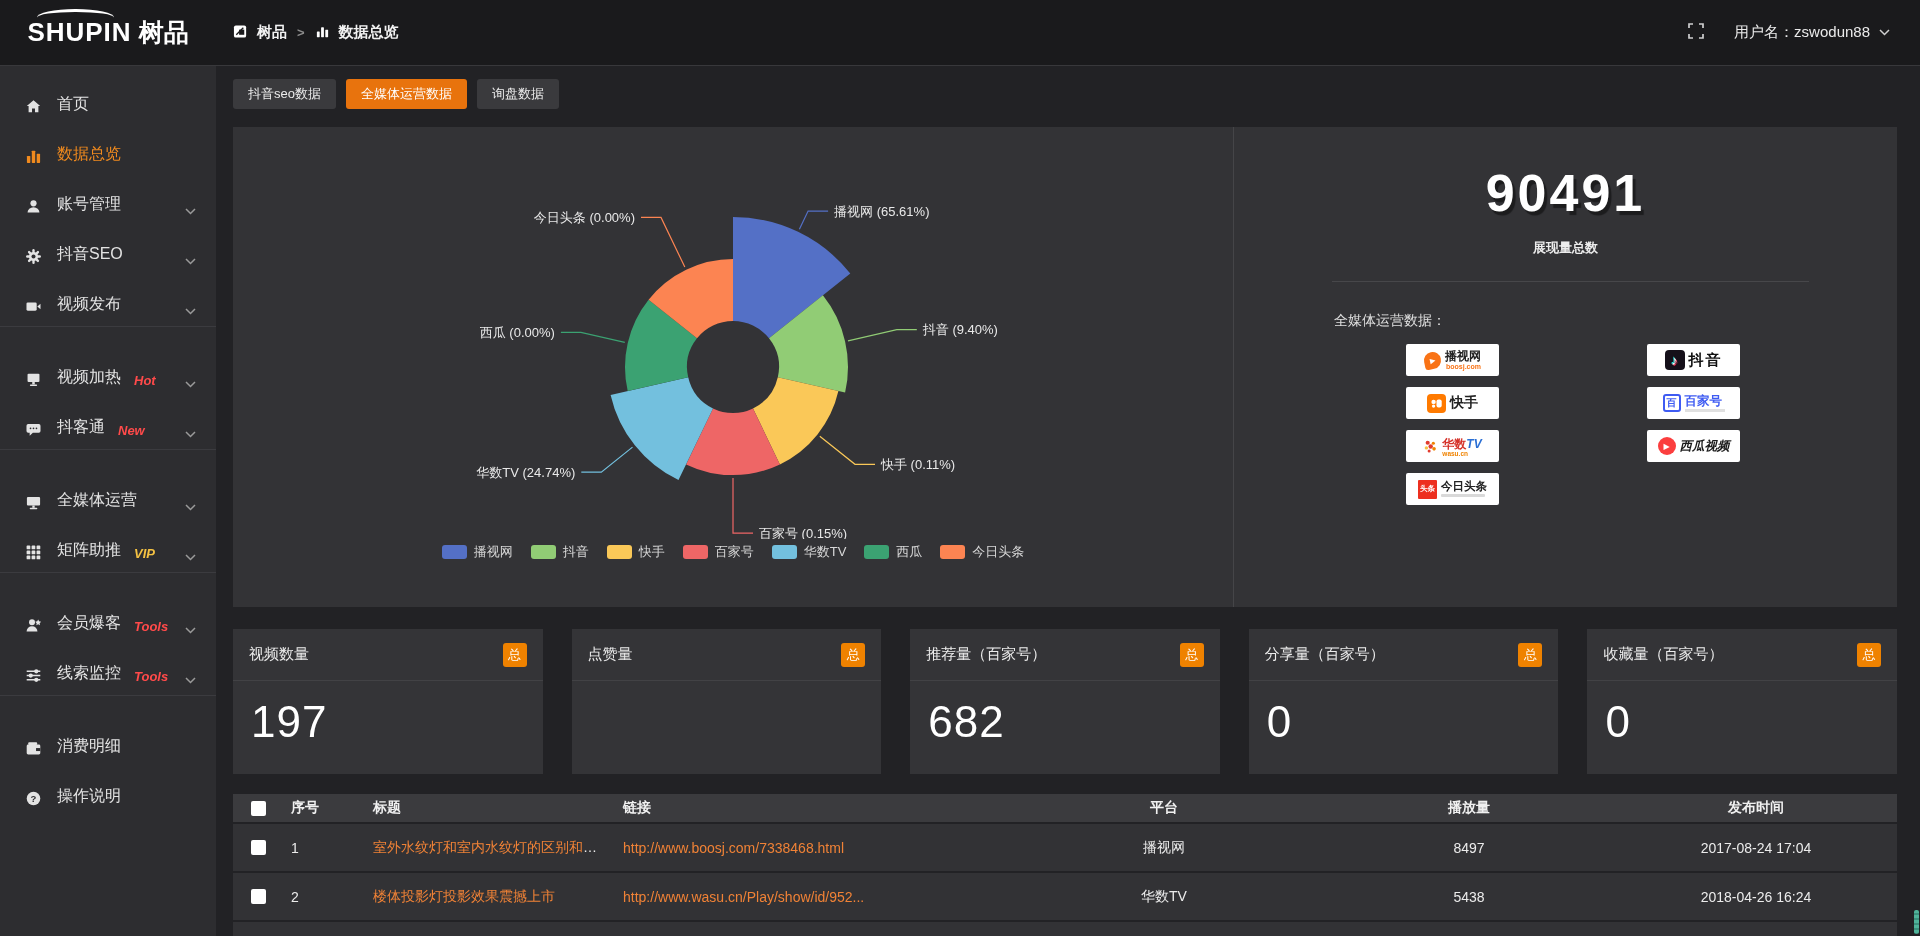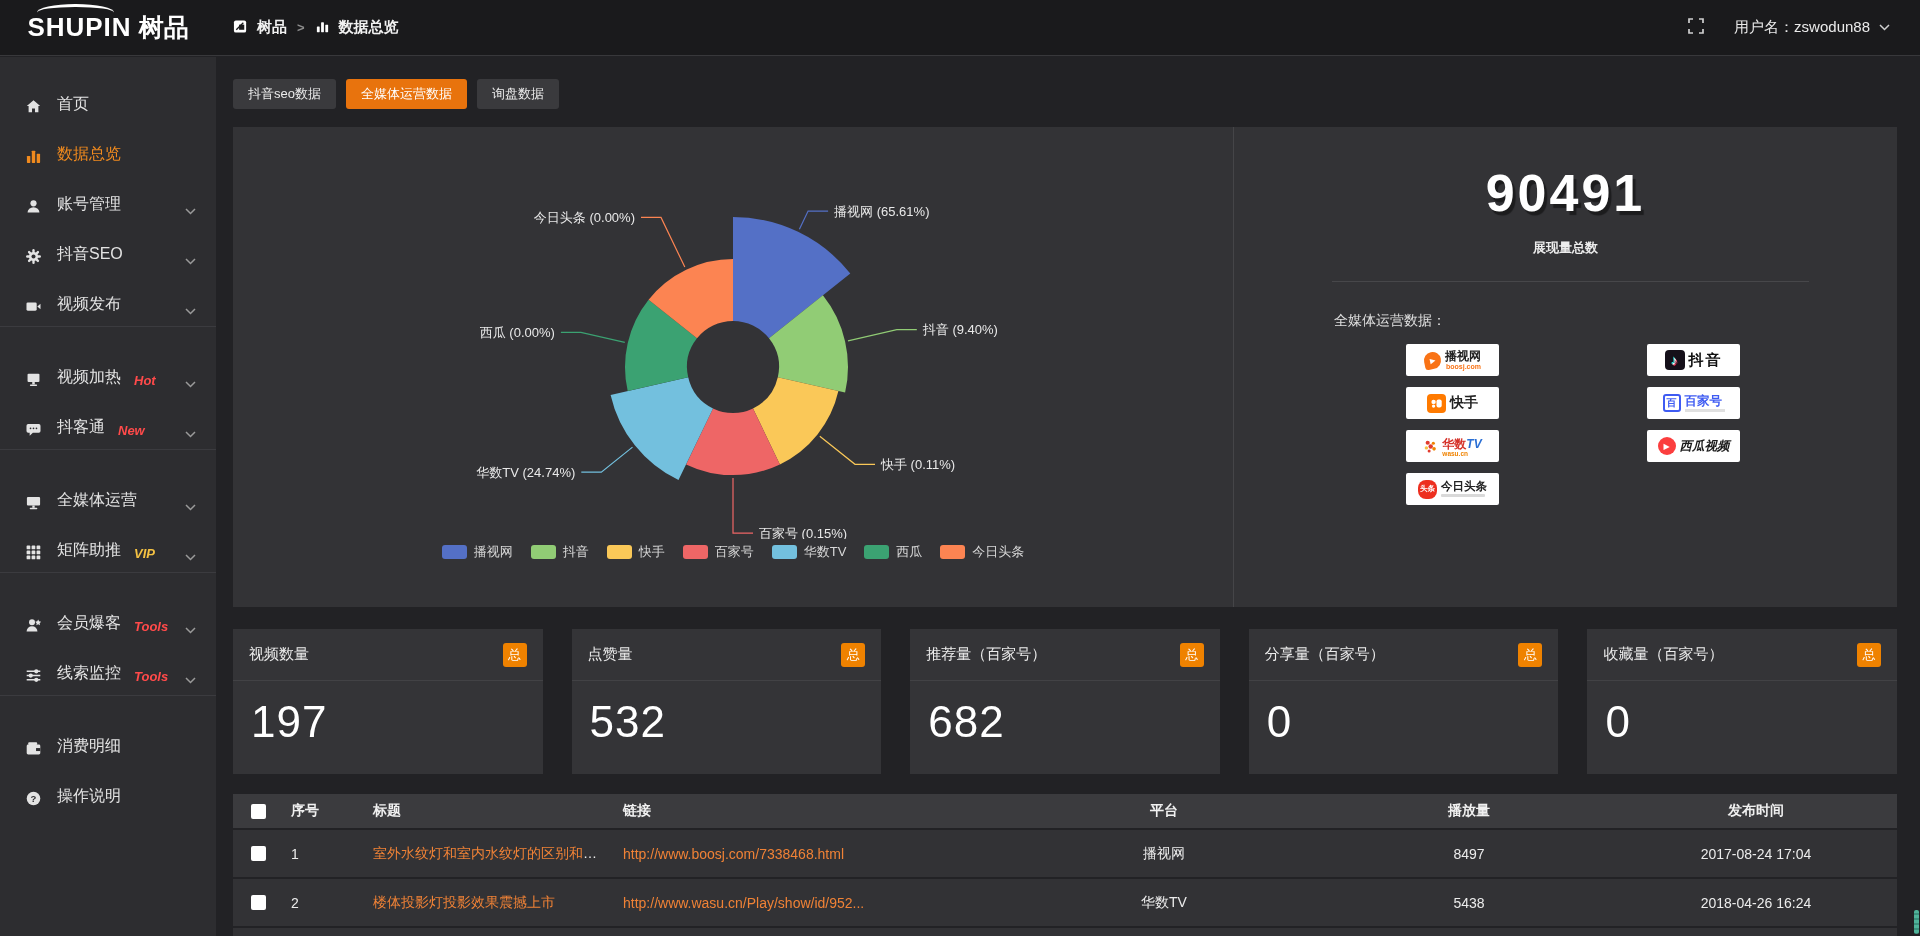--- a/index.html
+++ b/index.html
@@ -5,7 +5,7 @@
 *{box-sizing:border-box;margin:0;padding:0}
 html,body{width:1920px;height:936px;overflow:hidden;background:#222225;font-family:"Liberation Sans","DejaVu Sans",sans-serif}
 
-.topbar{position:fixed;top:0;left:0;width:1920px;height:56px;background:#1a1a1c;border-bottom:1px solid #38383b;display:flex;align-items:center;z-index:20}
+.topbar{position:fixed;top:0;left:0;width:1920px;height:66px;background:#1a1a1c;border-bottom:1px solid #38383b;display:flex;align-items:center;z-index:20}
 .logo{width:216px;display:flex;align-items:center;justify-content:center;gap:7px;flex:none}
 .logo-arc{position:relative;display:inline-block}
 .logo-arc::before{content:"";position:absolute;left:10px;right:18px;top:-8px;height:14px;border-top:3px solid #fff;border-radius:50%}

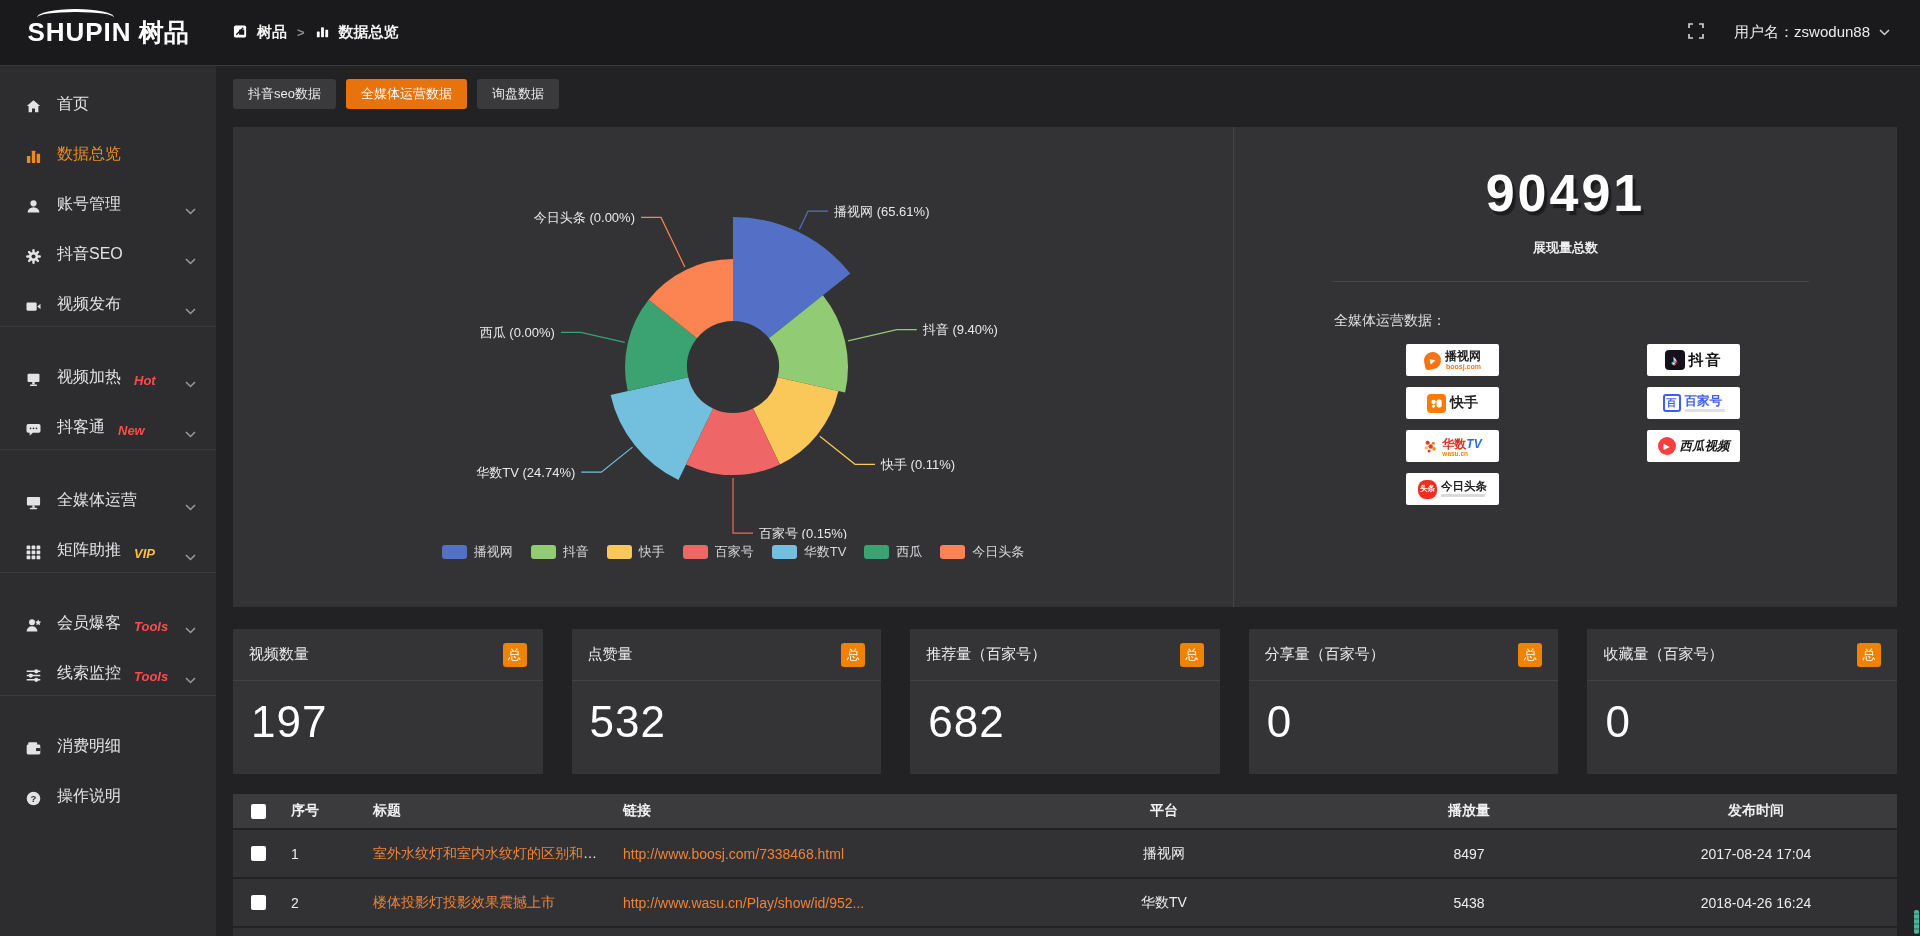--- a/index.html
+++ b/index.html
@@ -404,7 +404,7 @@
               </span>
             </div>
             <div class="plat">
-              <span style="width:19px;height:19px;background:#ed2f1f;border-radius:8px;color:#fff;font-size:7.5px;font-weight:bold;display:flex;align-items:center;justify-content:center;line-height:1">头条</span>
+              <span style="width:19px;height:19px;background:#ed2f1f;border-radius:1px;color:#fff;font-size:7.5px;font-weight:bold;display:flex;align-items:center;justify-content:center;line-height:1">头条</span>
               <span style="display:flex;flex-direction:column;line-height:1;gap:2px">
                 <b style="font-size:11.5px;color:#222">今日头条</b>
                 <span style="height:3px;width:44px;background:#d9d9d9;border-radius:1px"></span>

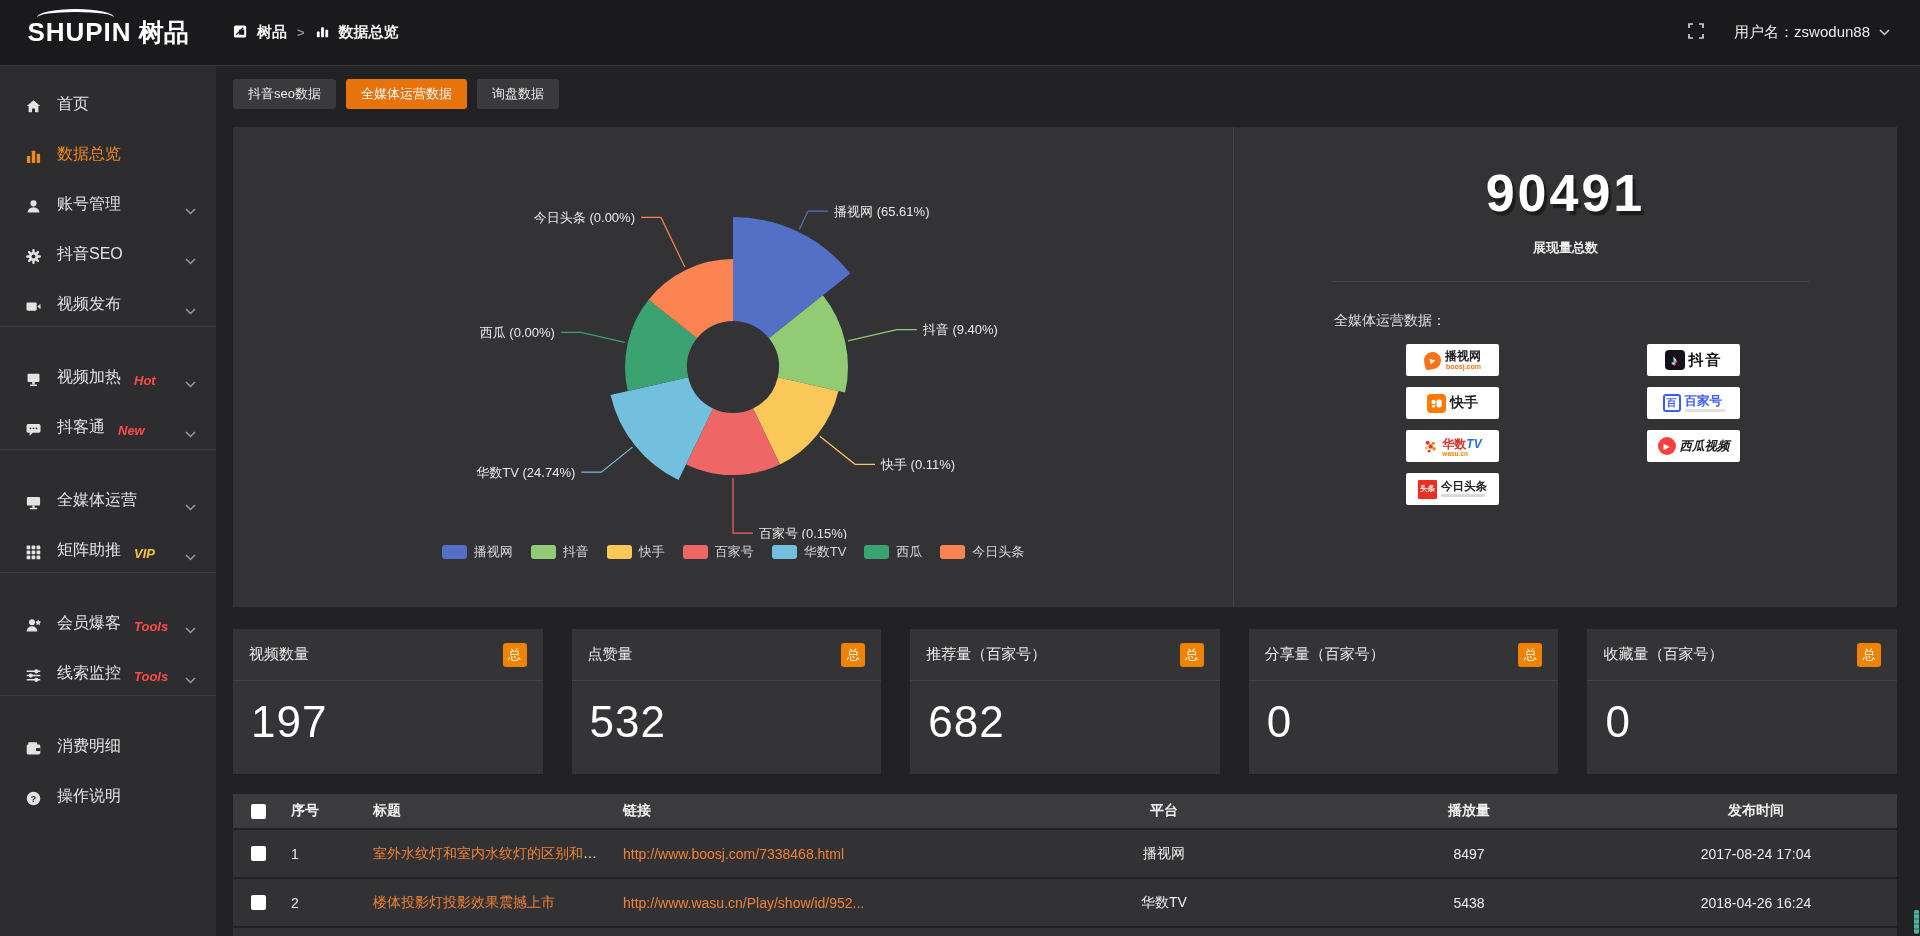--- a/index.html
+++ b/index.html
@@ -445,7 +445,6 @@
           <span class="card-label">点赞量</span>
           <span class="badge-total">总</span>
         </div>
-        <div class="card-value">532</div>
       </div>
       <div class="card">
         <div class="card-head">

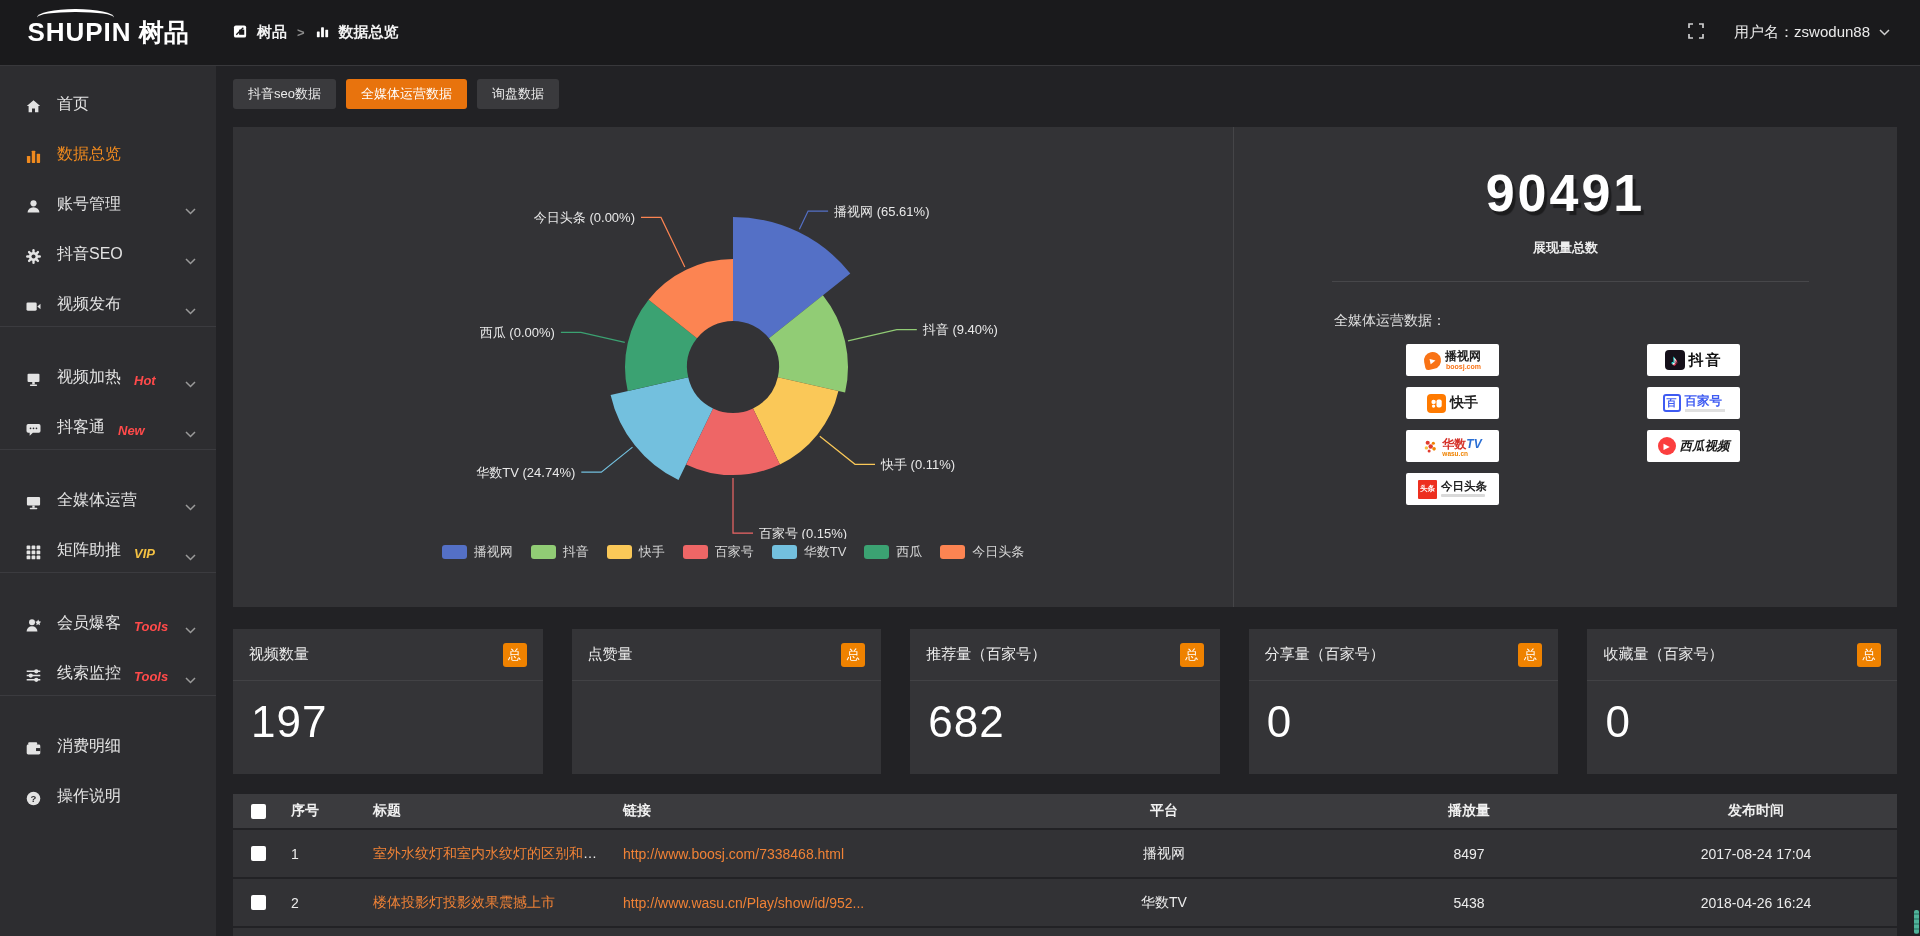--- a/index.html
+++ b/index.html
@@ -54,7 +54,7 @@
 .card-value{padding:16px 18px 0;font-size:44px;color:#fff;font-weight:500;letter-spacing:1px}
 
 table.video-table{margin:18px 23px 0 17px;width:1664px;border-collapse:separate;border-spacing:0 2px;table-layout:fixed}
-.video-table th{background:#3b3b3e;height:34px;font-size:14px;color:#f0f0f0;font-weight:bold;padding:0 10px}
+.video-table th{background:#3b3b3e;height:28px;font-size:14px;color:#f0f0f0;font-weight:bold;padding:0 10px}
 .video-table td{background:#323235;height:47px;font-size:14px;color:#ececec;padding:0 10px;overflow:hidden;white-space:nowrap;text-overflow:ellipsis}
 .al{text-align:left}.ac{text-align:center}
 .checkbox{width:15px;height:15px;background:#fff;border-radius:2px;margin-left:8px;cursor:pointer}

